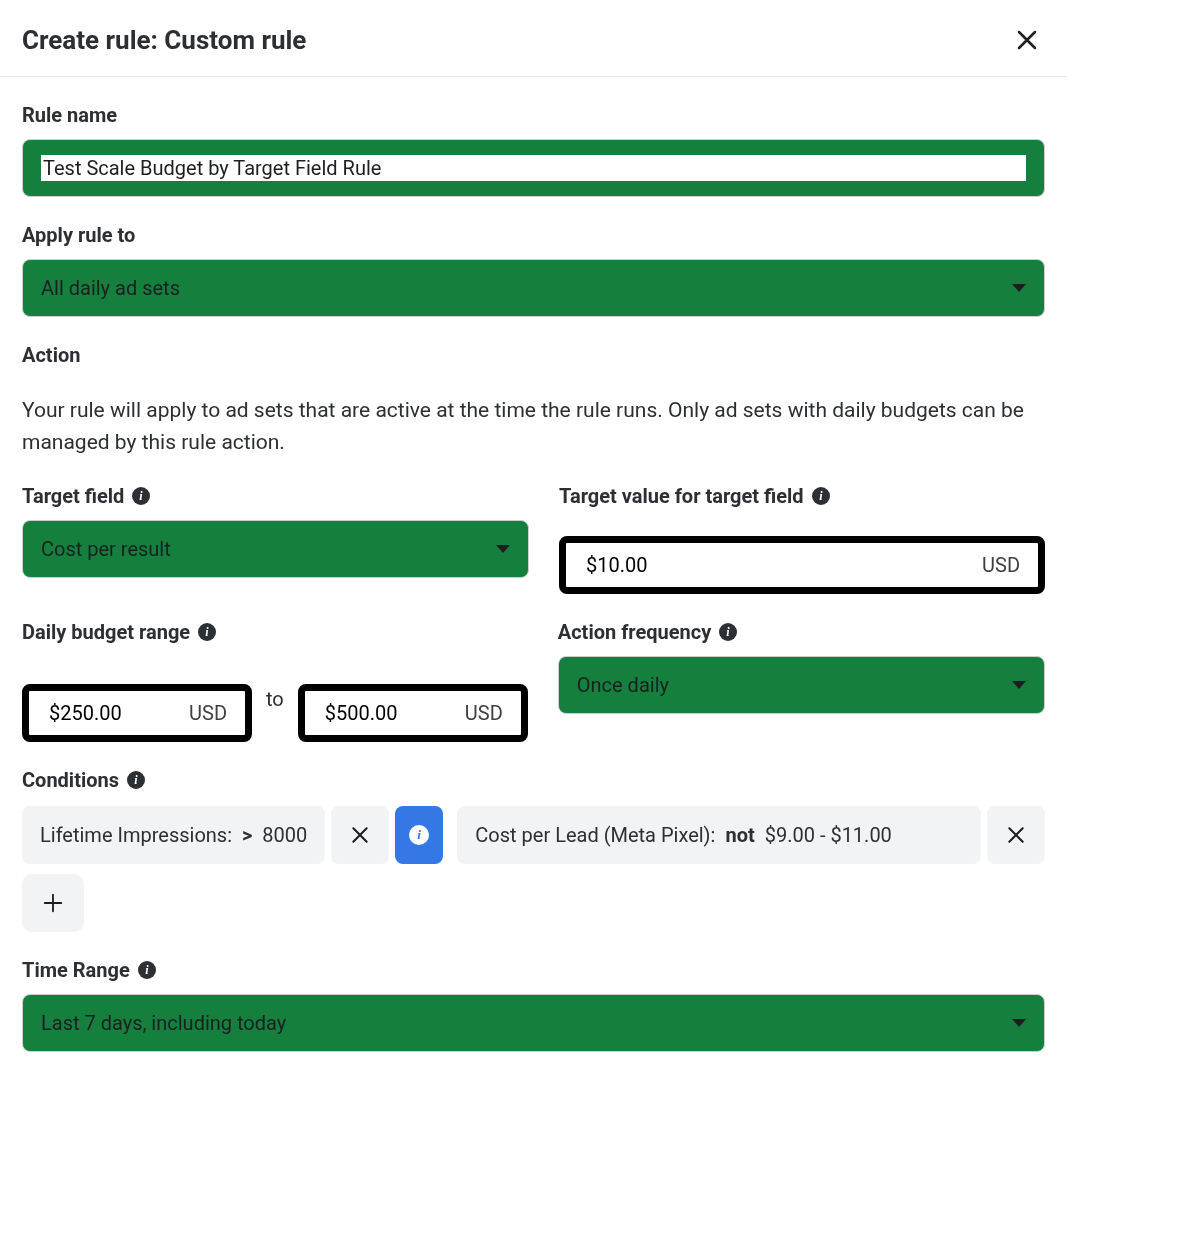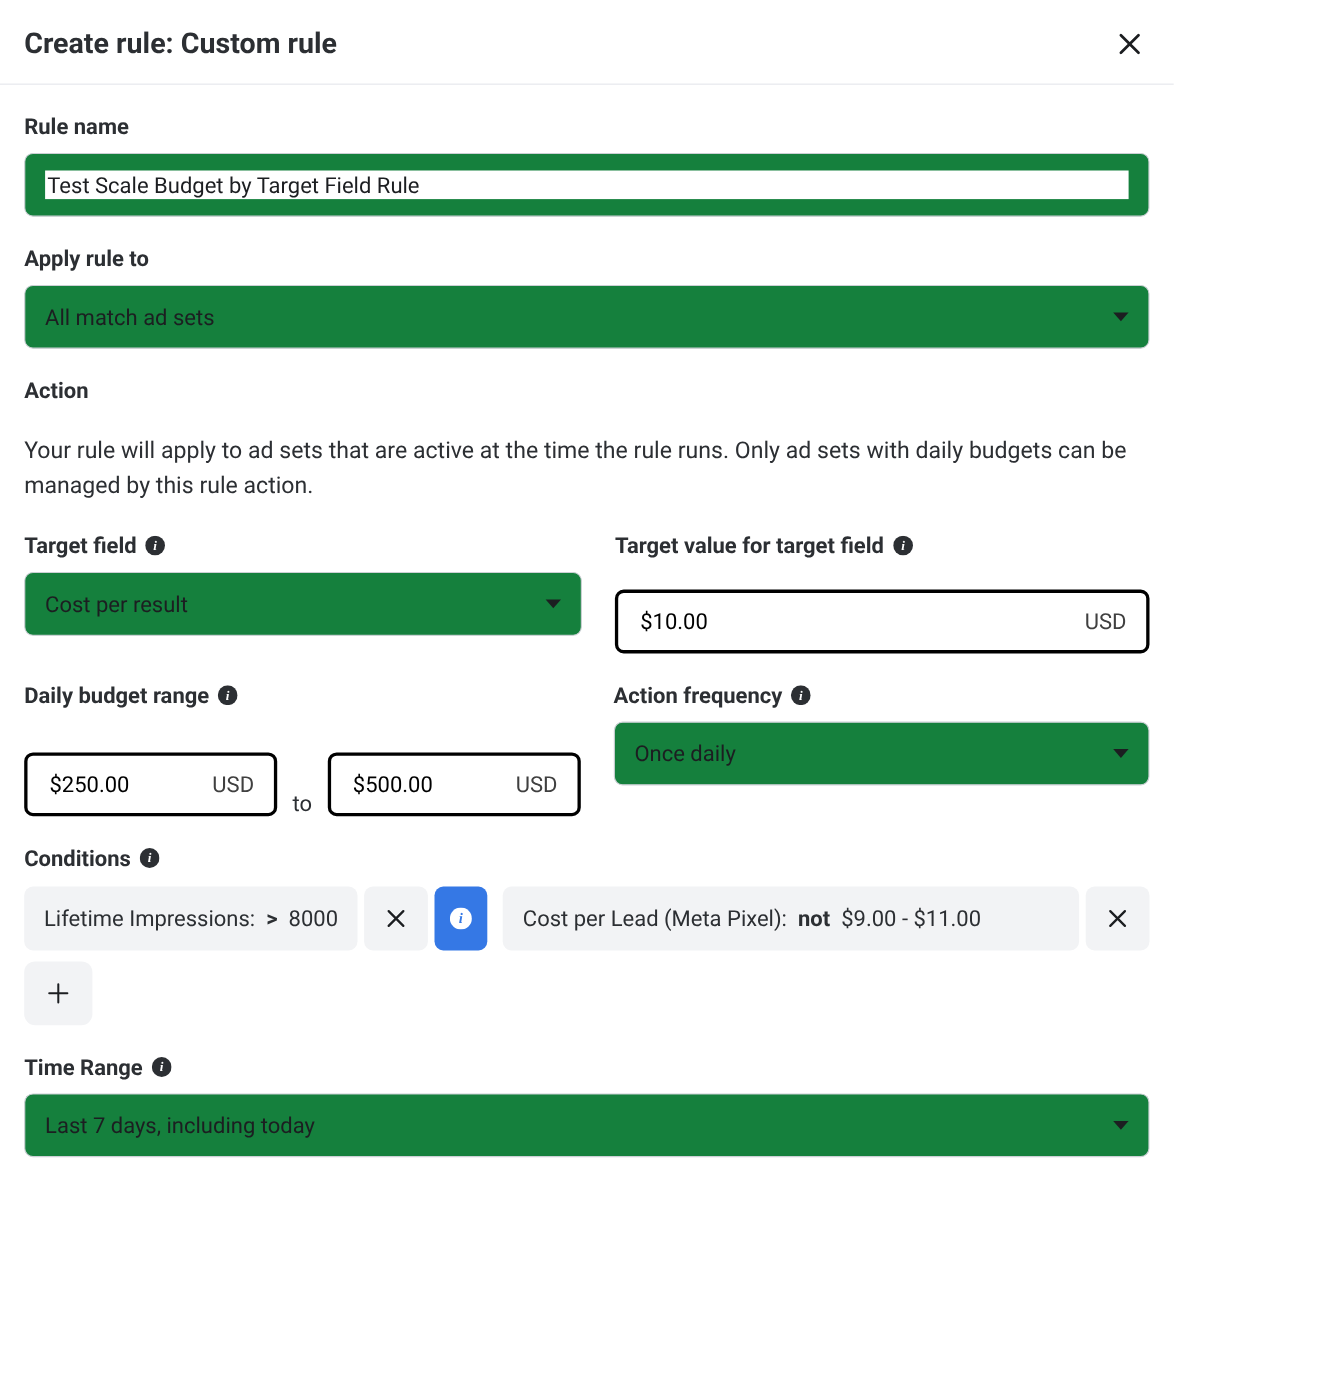--- a/index.html
+++ b/index.html
@@ -173,7 +173,7 @@
 
   <div class="field-label">Apply rule to</div>
   <div class="select">
-    <span>All match ad sets</span>
+    <span>All daily ad sets</span>
     <span class="caret-down"></span>
   </div>
 

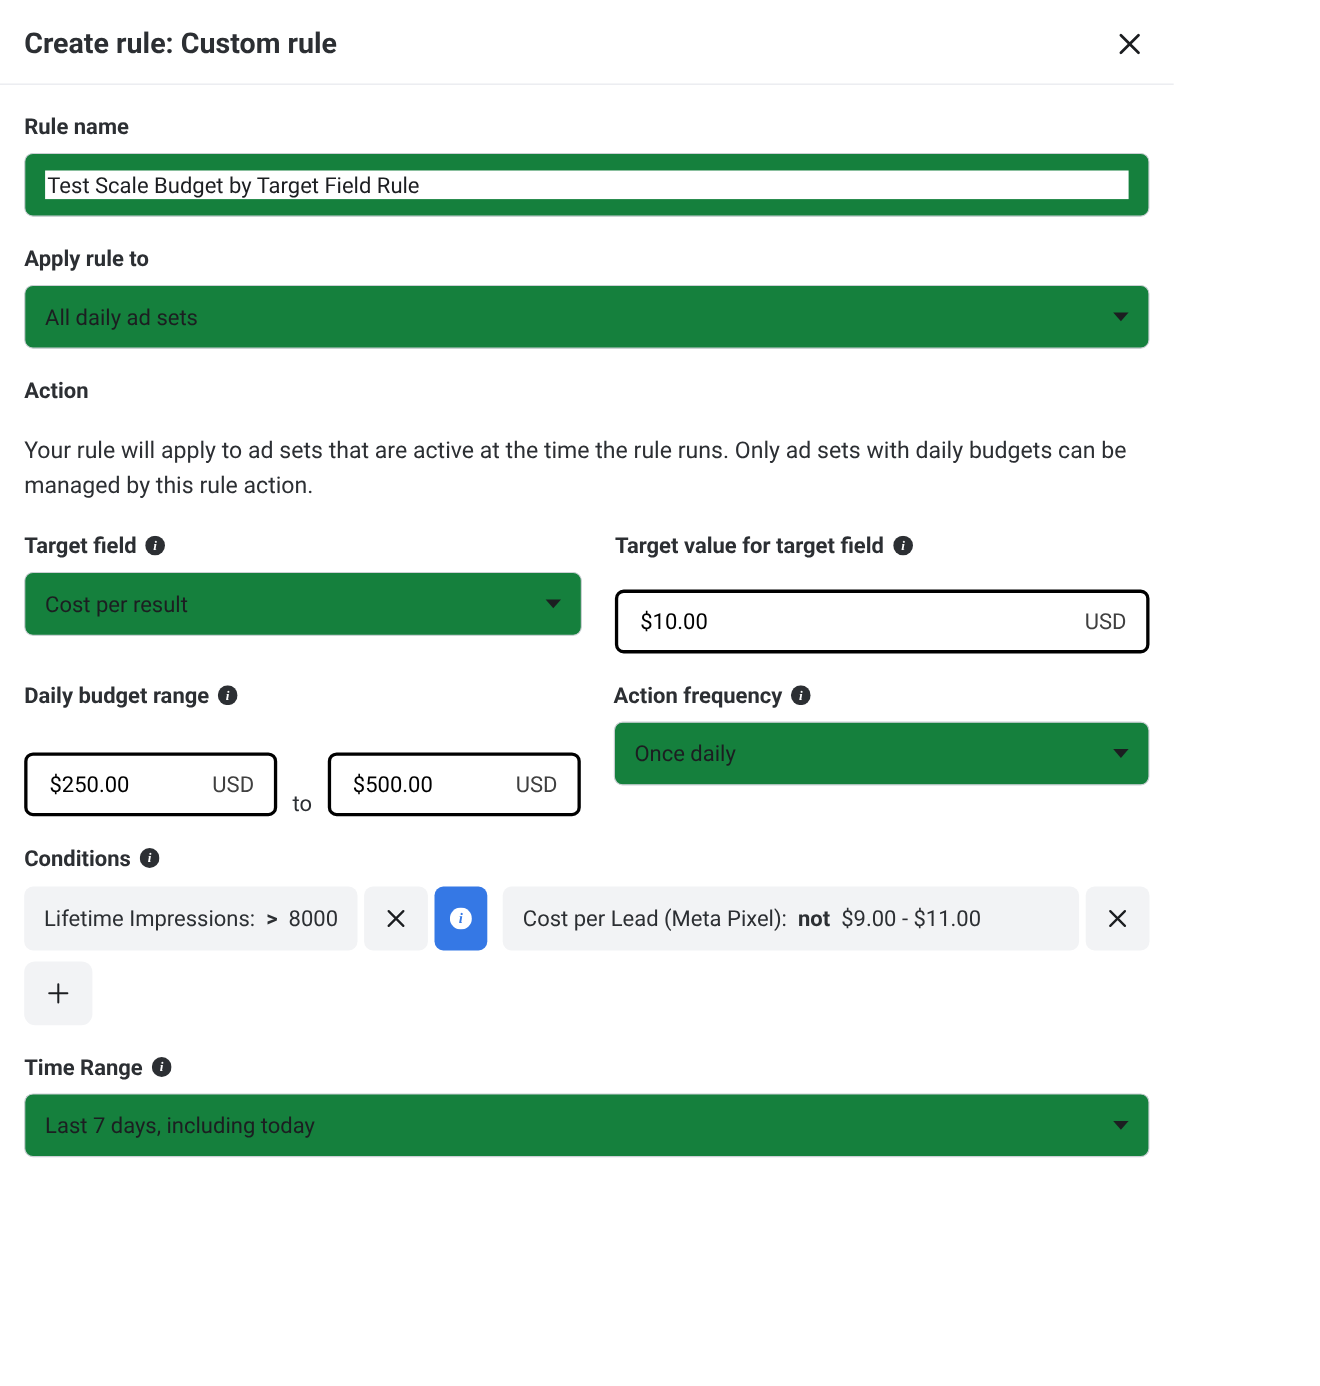--- a/index.html
+++ b/index.html
@@ -87,7 +87,7 @@
   .info-icon svg { width: 18px; height: 18px; }
   .currency-input {
     display: flex; align-items: center; justify-content: space-between;
-    height: 58px; border: 3px solid #000000; border-radius: 8px;
+    height: 58px; border: 7px solid #000000; border-radius: 8px;
     padding: 0 18px; font-size: 20px; background: #fff; margin-top: 28px;
   }
   .currency-input input {

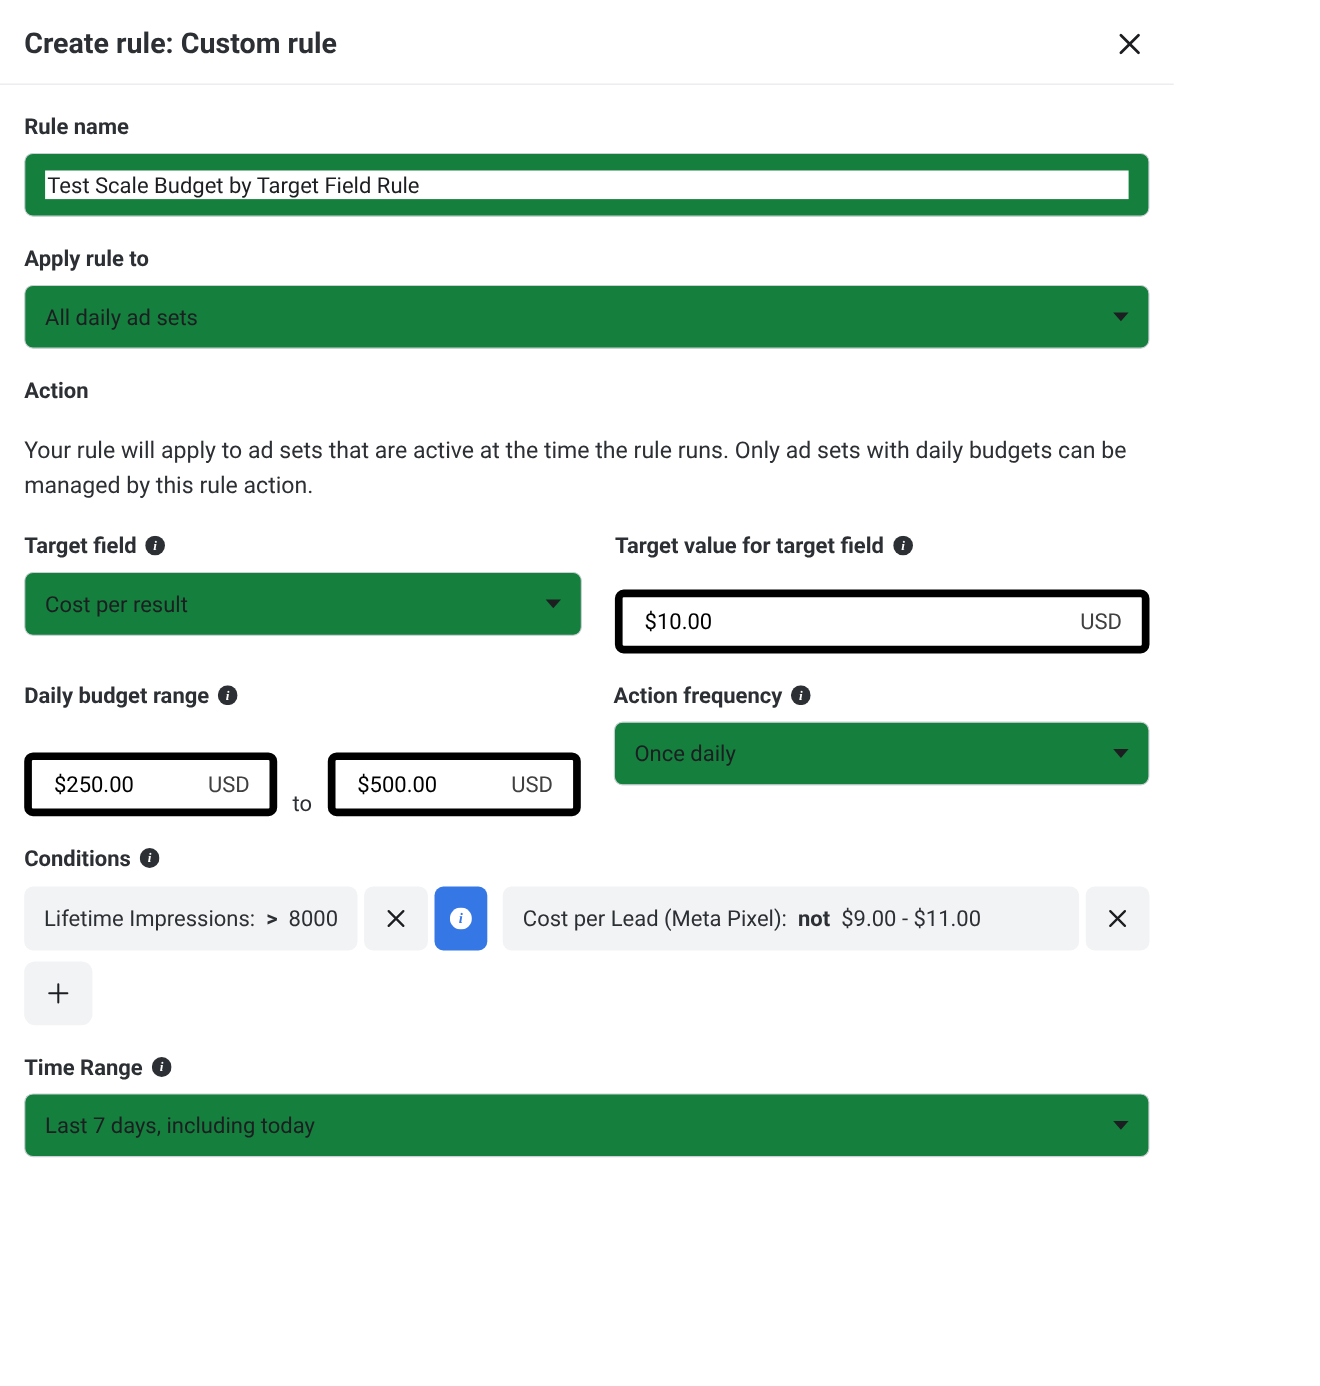--- a/index.html
+++ b/index.html
@@ -95,7 +95,7 @@
   }
   .currency-suffix { color: #404040; font-size: 20px; margin-left: 12px; }
   .budget-range-row {
-    display: flex; align-items: flex-end; gap: 14px;
+    display: flex; align-items: center; gap: 14px;
   }
   .budget-range-row .currency-input { width: 230px; }
   .to-label { font-size: 20px; color: #2c2f33; }

